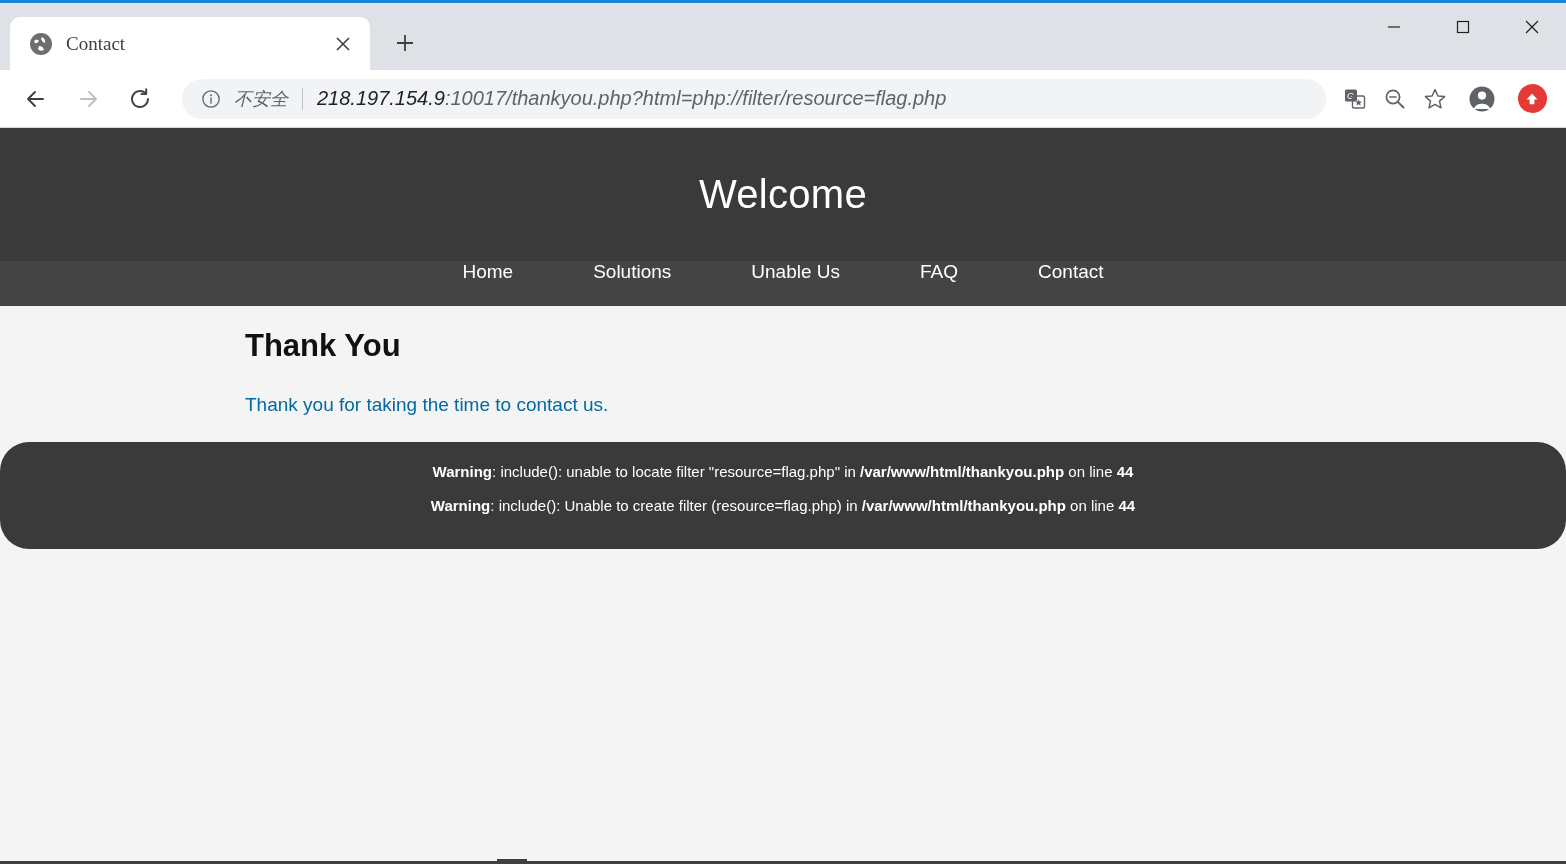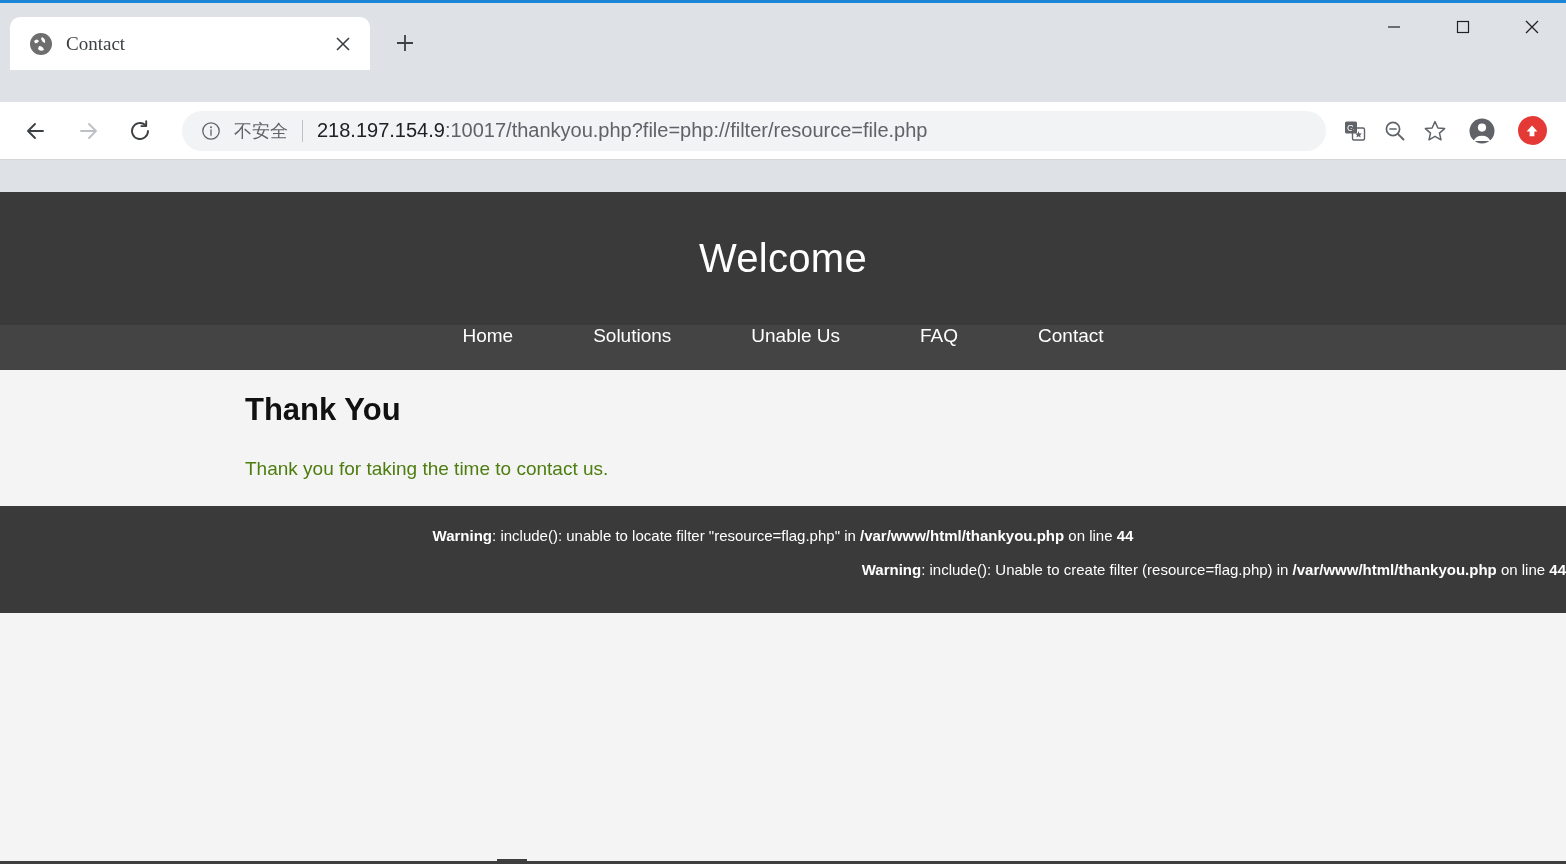--- a/index.html
+++ b/index.html
@@ -25,7 +25,6 @@
     box-sizing: border-box;
     border-top: 3px solid #1a85d6;
     background: #dee1e6;
-    gap: 32px;
   }
 
   .titlebar {

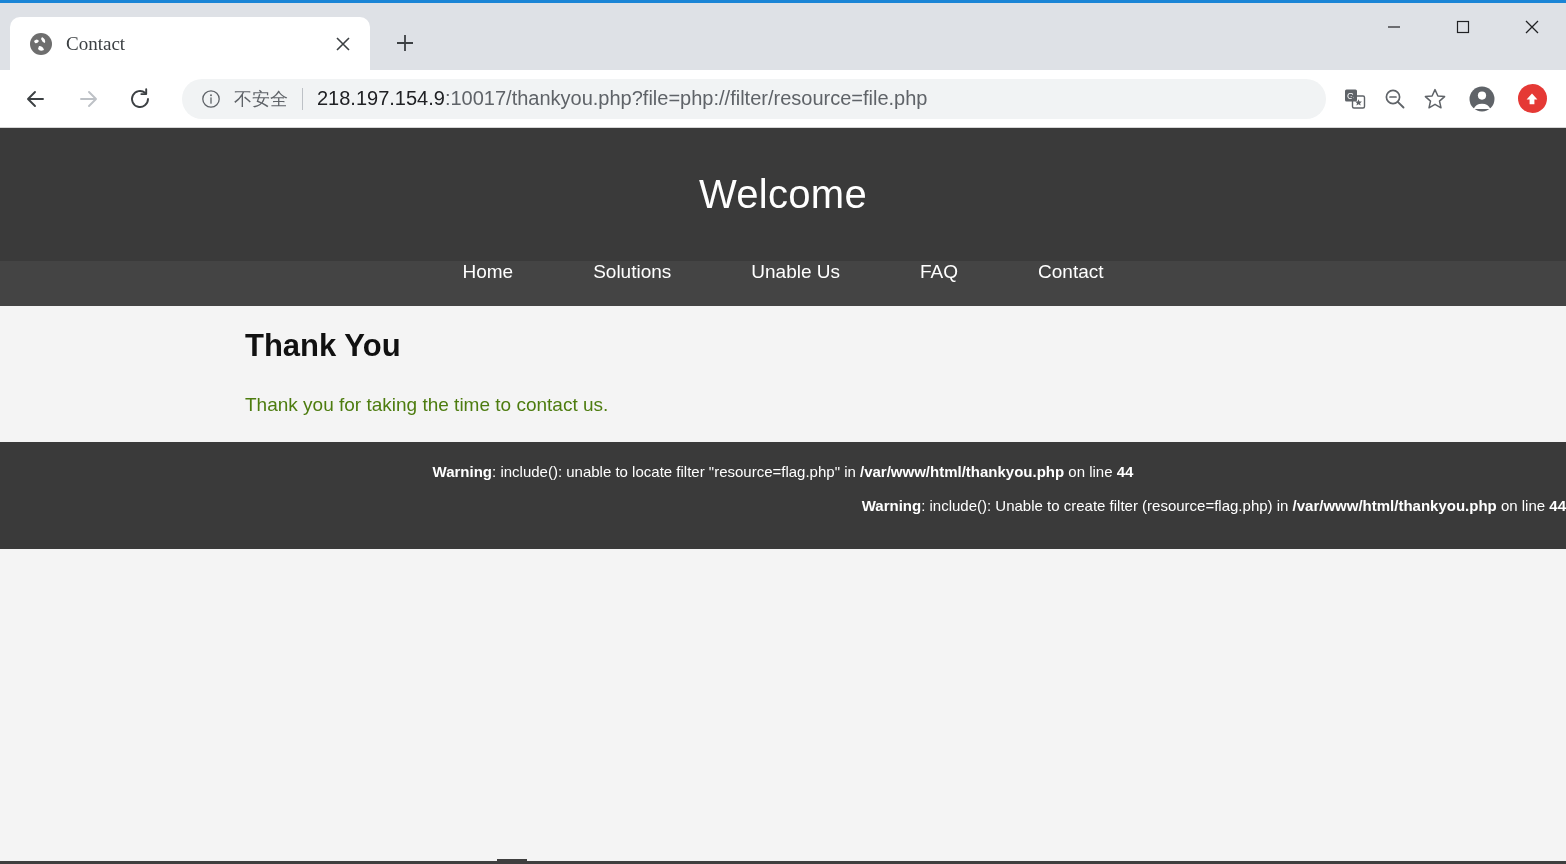--- a/index.html
+++ b/index.html
@@ -126,6 +126,7 @@
     box-sizing: border-box;
     flex: 0 0 auto;
     border-bottom: 1px solid #d6d6d6;
+    font-style: italic;
   }
 
   .nav-btn {

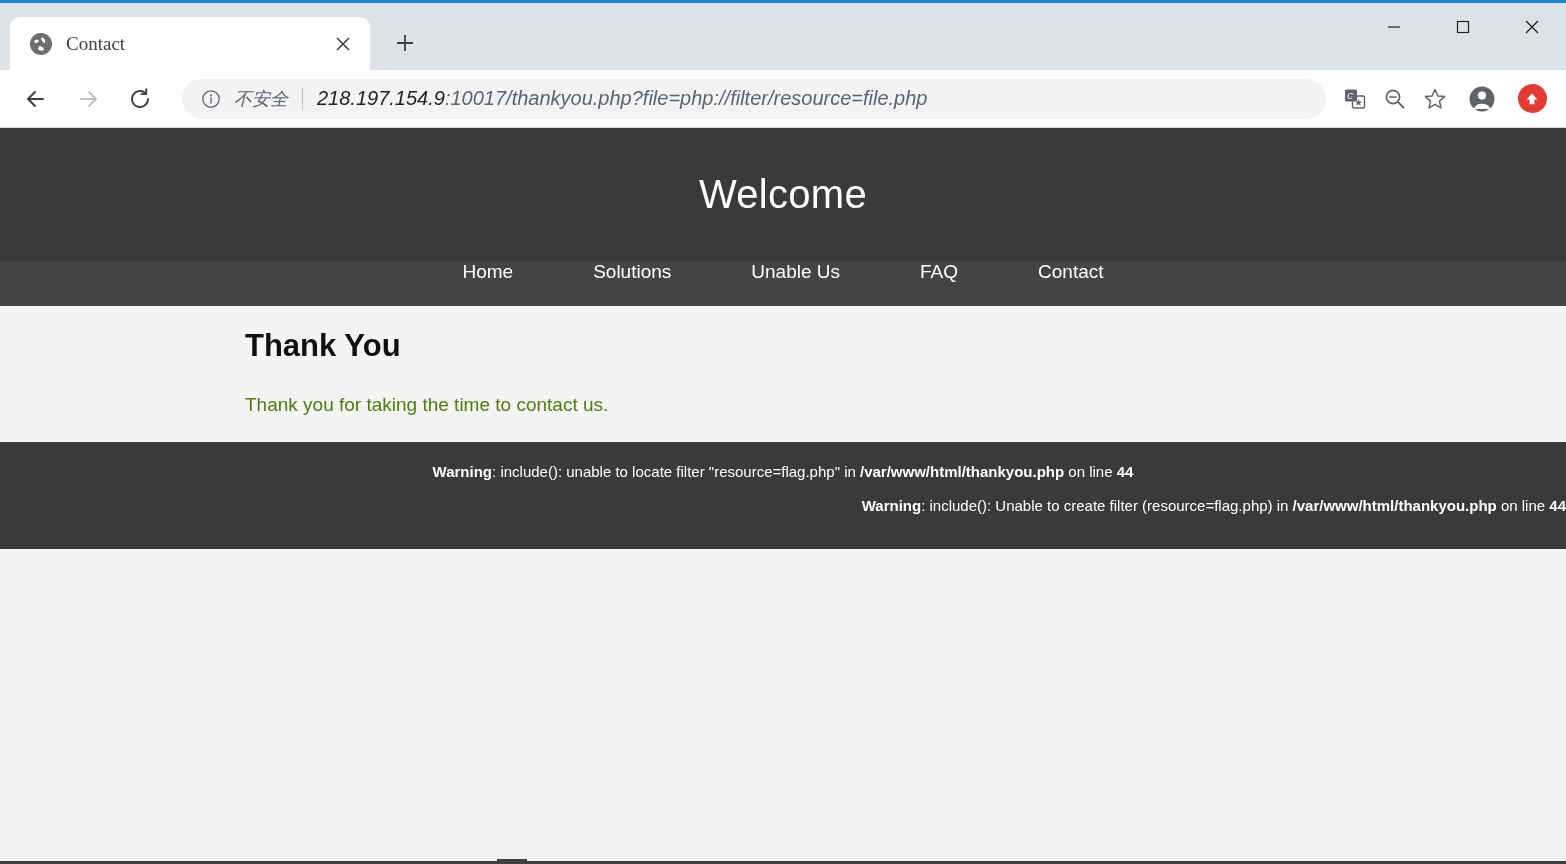--- a/index.html
+++ b/index.html
@@ -389,7 +389,7 @@
       </span>
       <span class="security-label">不安全</span>
       <span class="omni-divider"></span>
-      <span class="url-text"><span class="url-host">218.197.154.9</span><span>:10017/thankyou.php?file=php://filter/resource=file.php</span></span>
+      <span class="url-text"><span class="url-host">218.197.154.9</span><span>:10017/thankyou.php?html=php://filter/resource=flag.php</span></span>
     </div>
 
     <div class="omni-action">

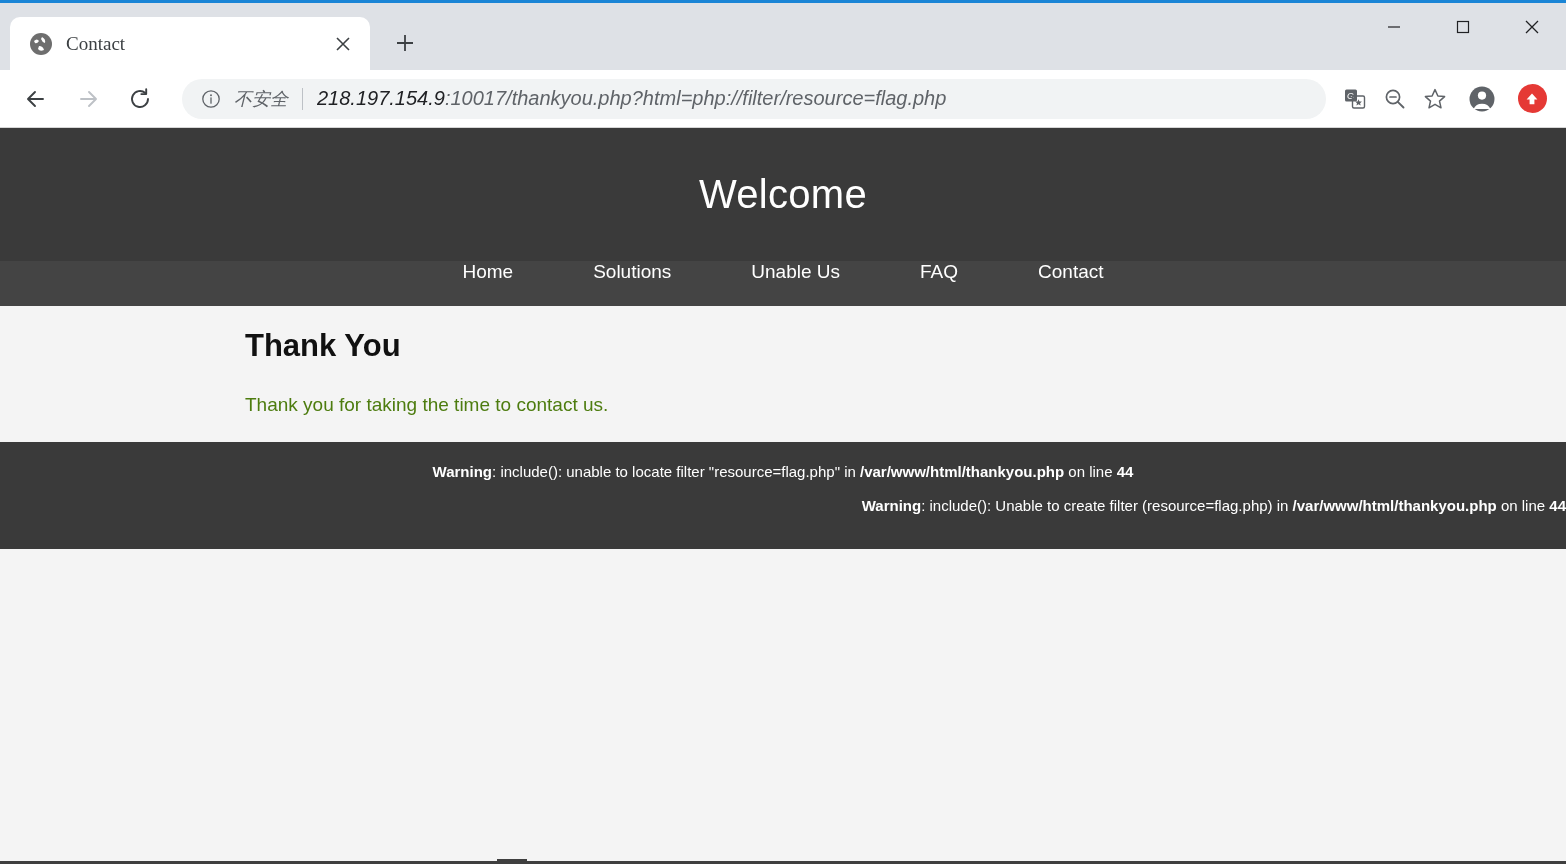--- a/index.html
+++ b/index.html
@@ -272,7 +272,7 @@
   }
   .content-body {
     font-size: 19px;
-    color: #4d7c0f;
+    color: #0369a1;
     margin: 0;
   }
 

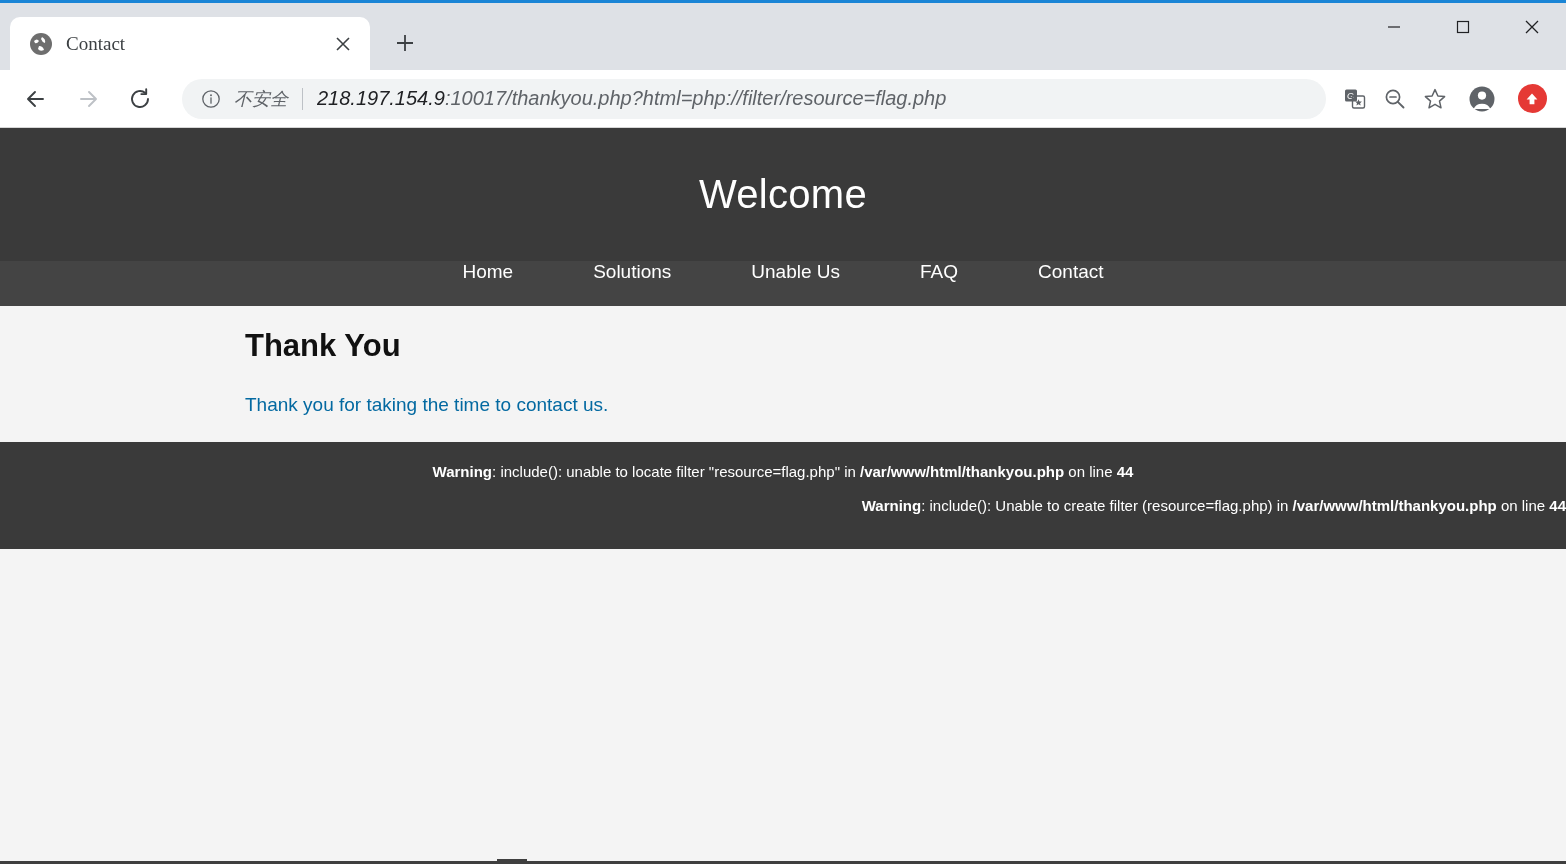--- a/index.html
+++ b/index.html
@@ -280,6 +280,7 @@
     background: #3a3a3a;
     padding: 22px 0 24px 0;
     text-align: center;
+    border-radius: 29px;
   }
   .warning-line {
     color: #ffffff;

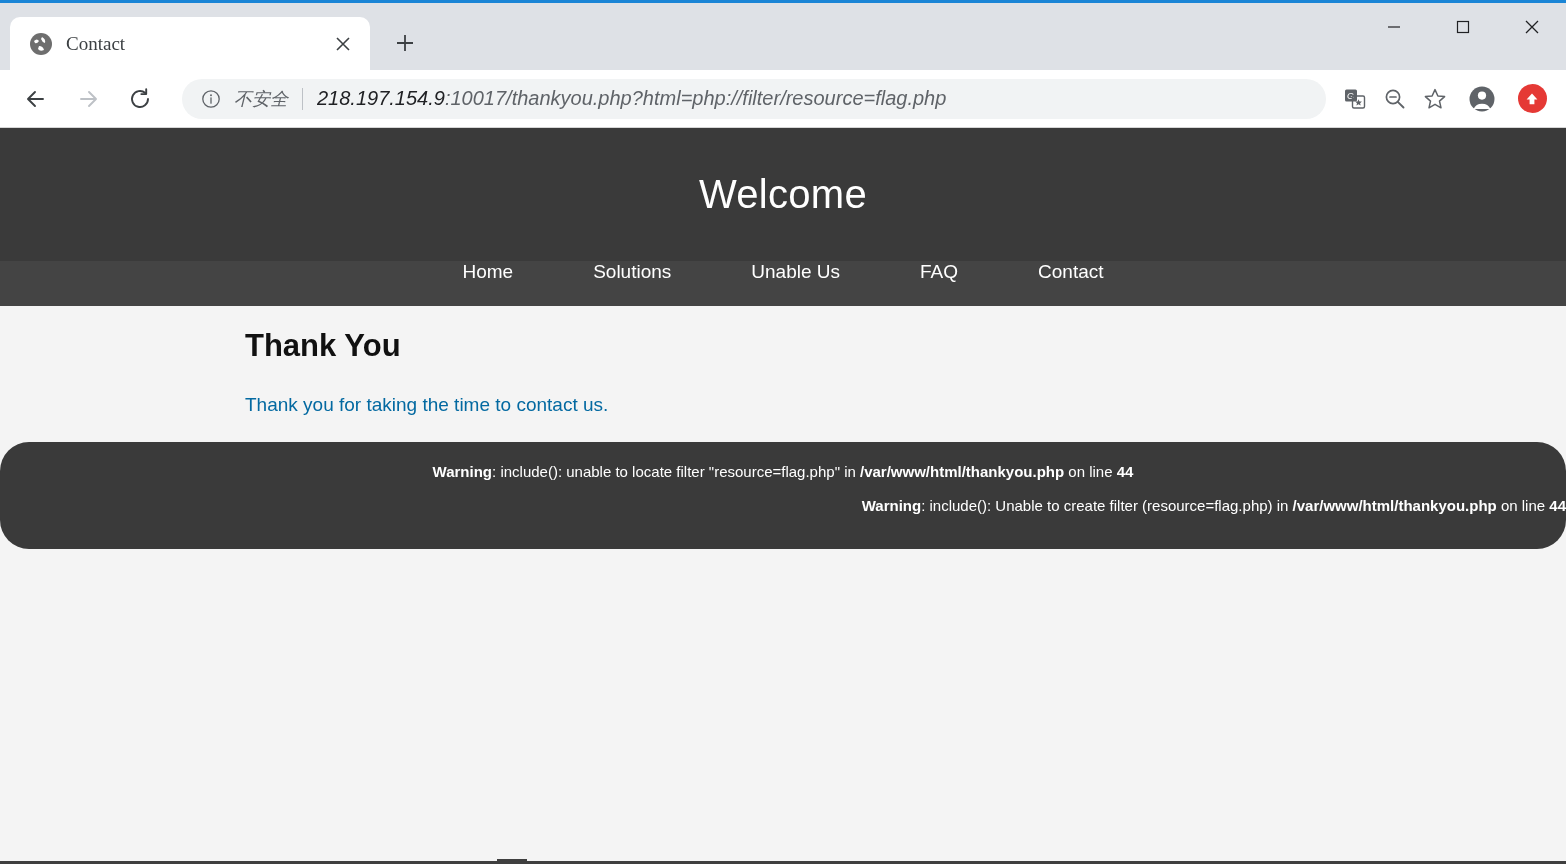--- a/index.html
+++ b/index.html
@@ -289,7 +289,7 @@
     margin: 0 0 19px 0;
     font-family: "Liberation Sans", sans-serif;
   }
-  .warning-line:last-child { margin-bottom: 12px; text-align: right; }
+  .warning-line:last-child { margin-bottom: 12px; }
   .warning-line b { font-weight: bold; }
 
   .page-rest {

